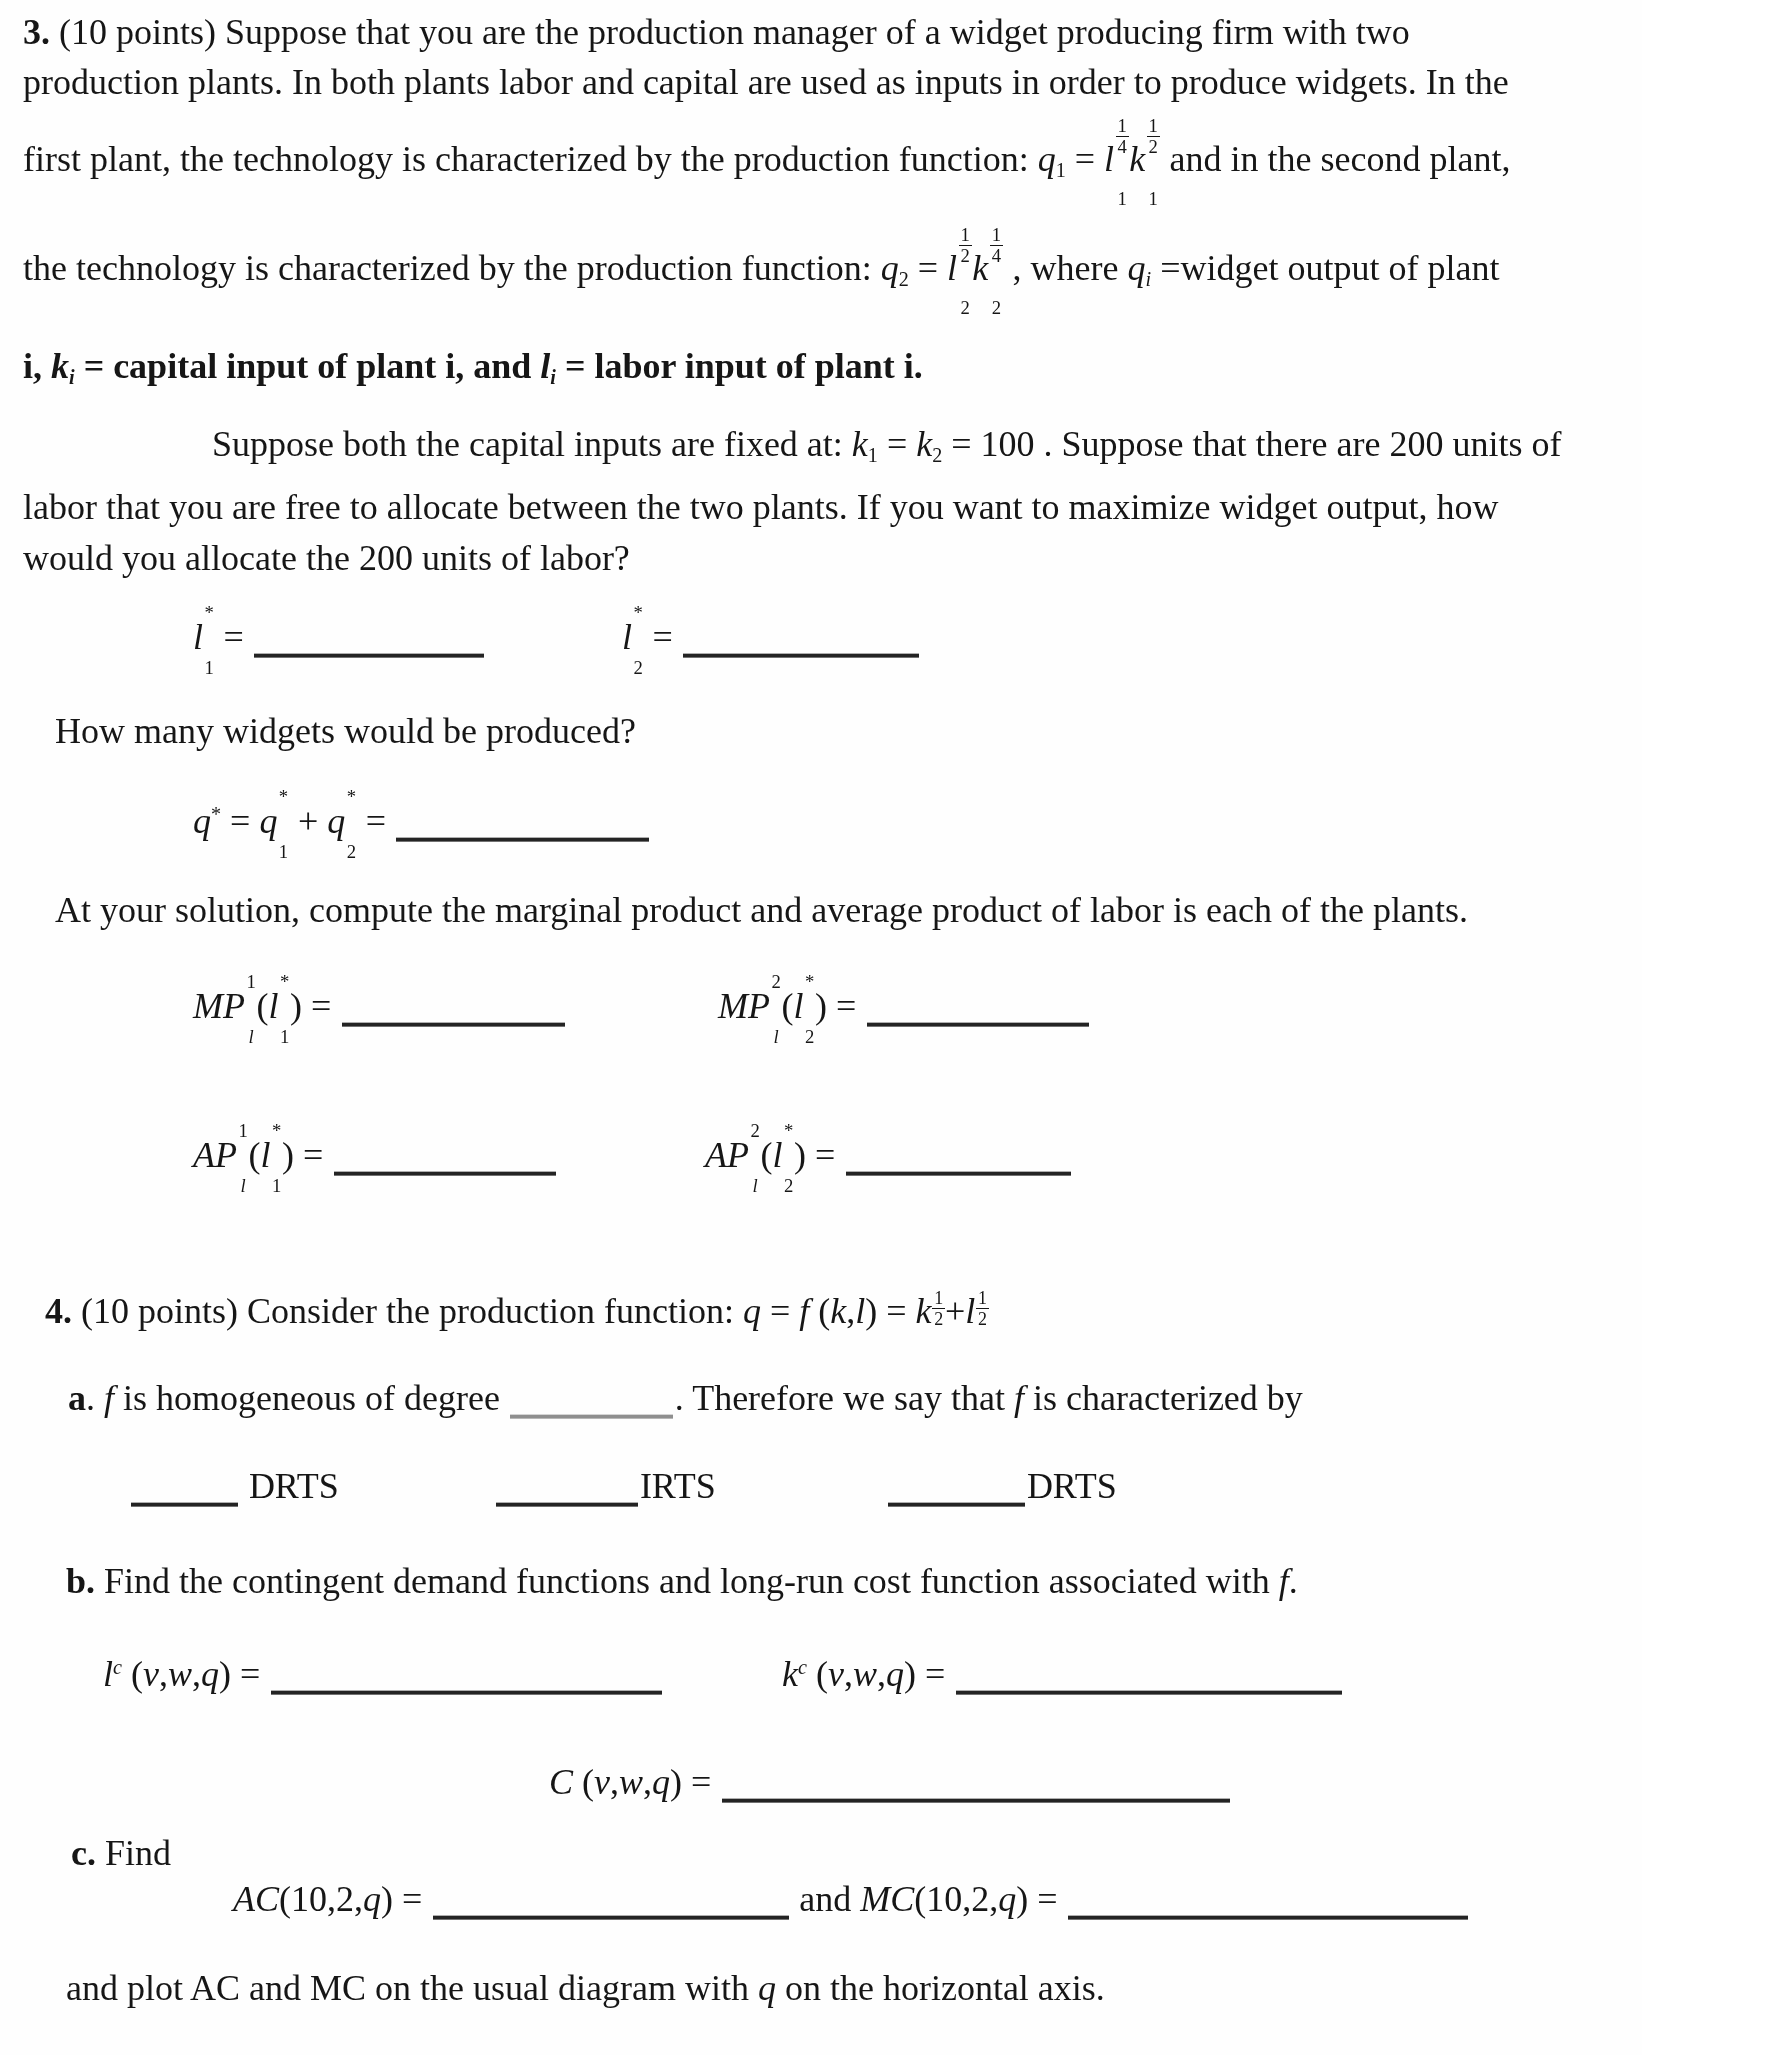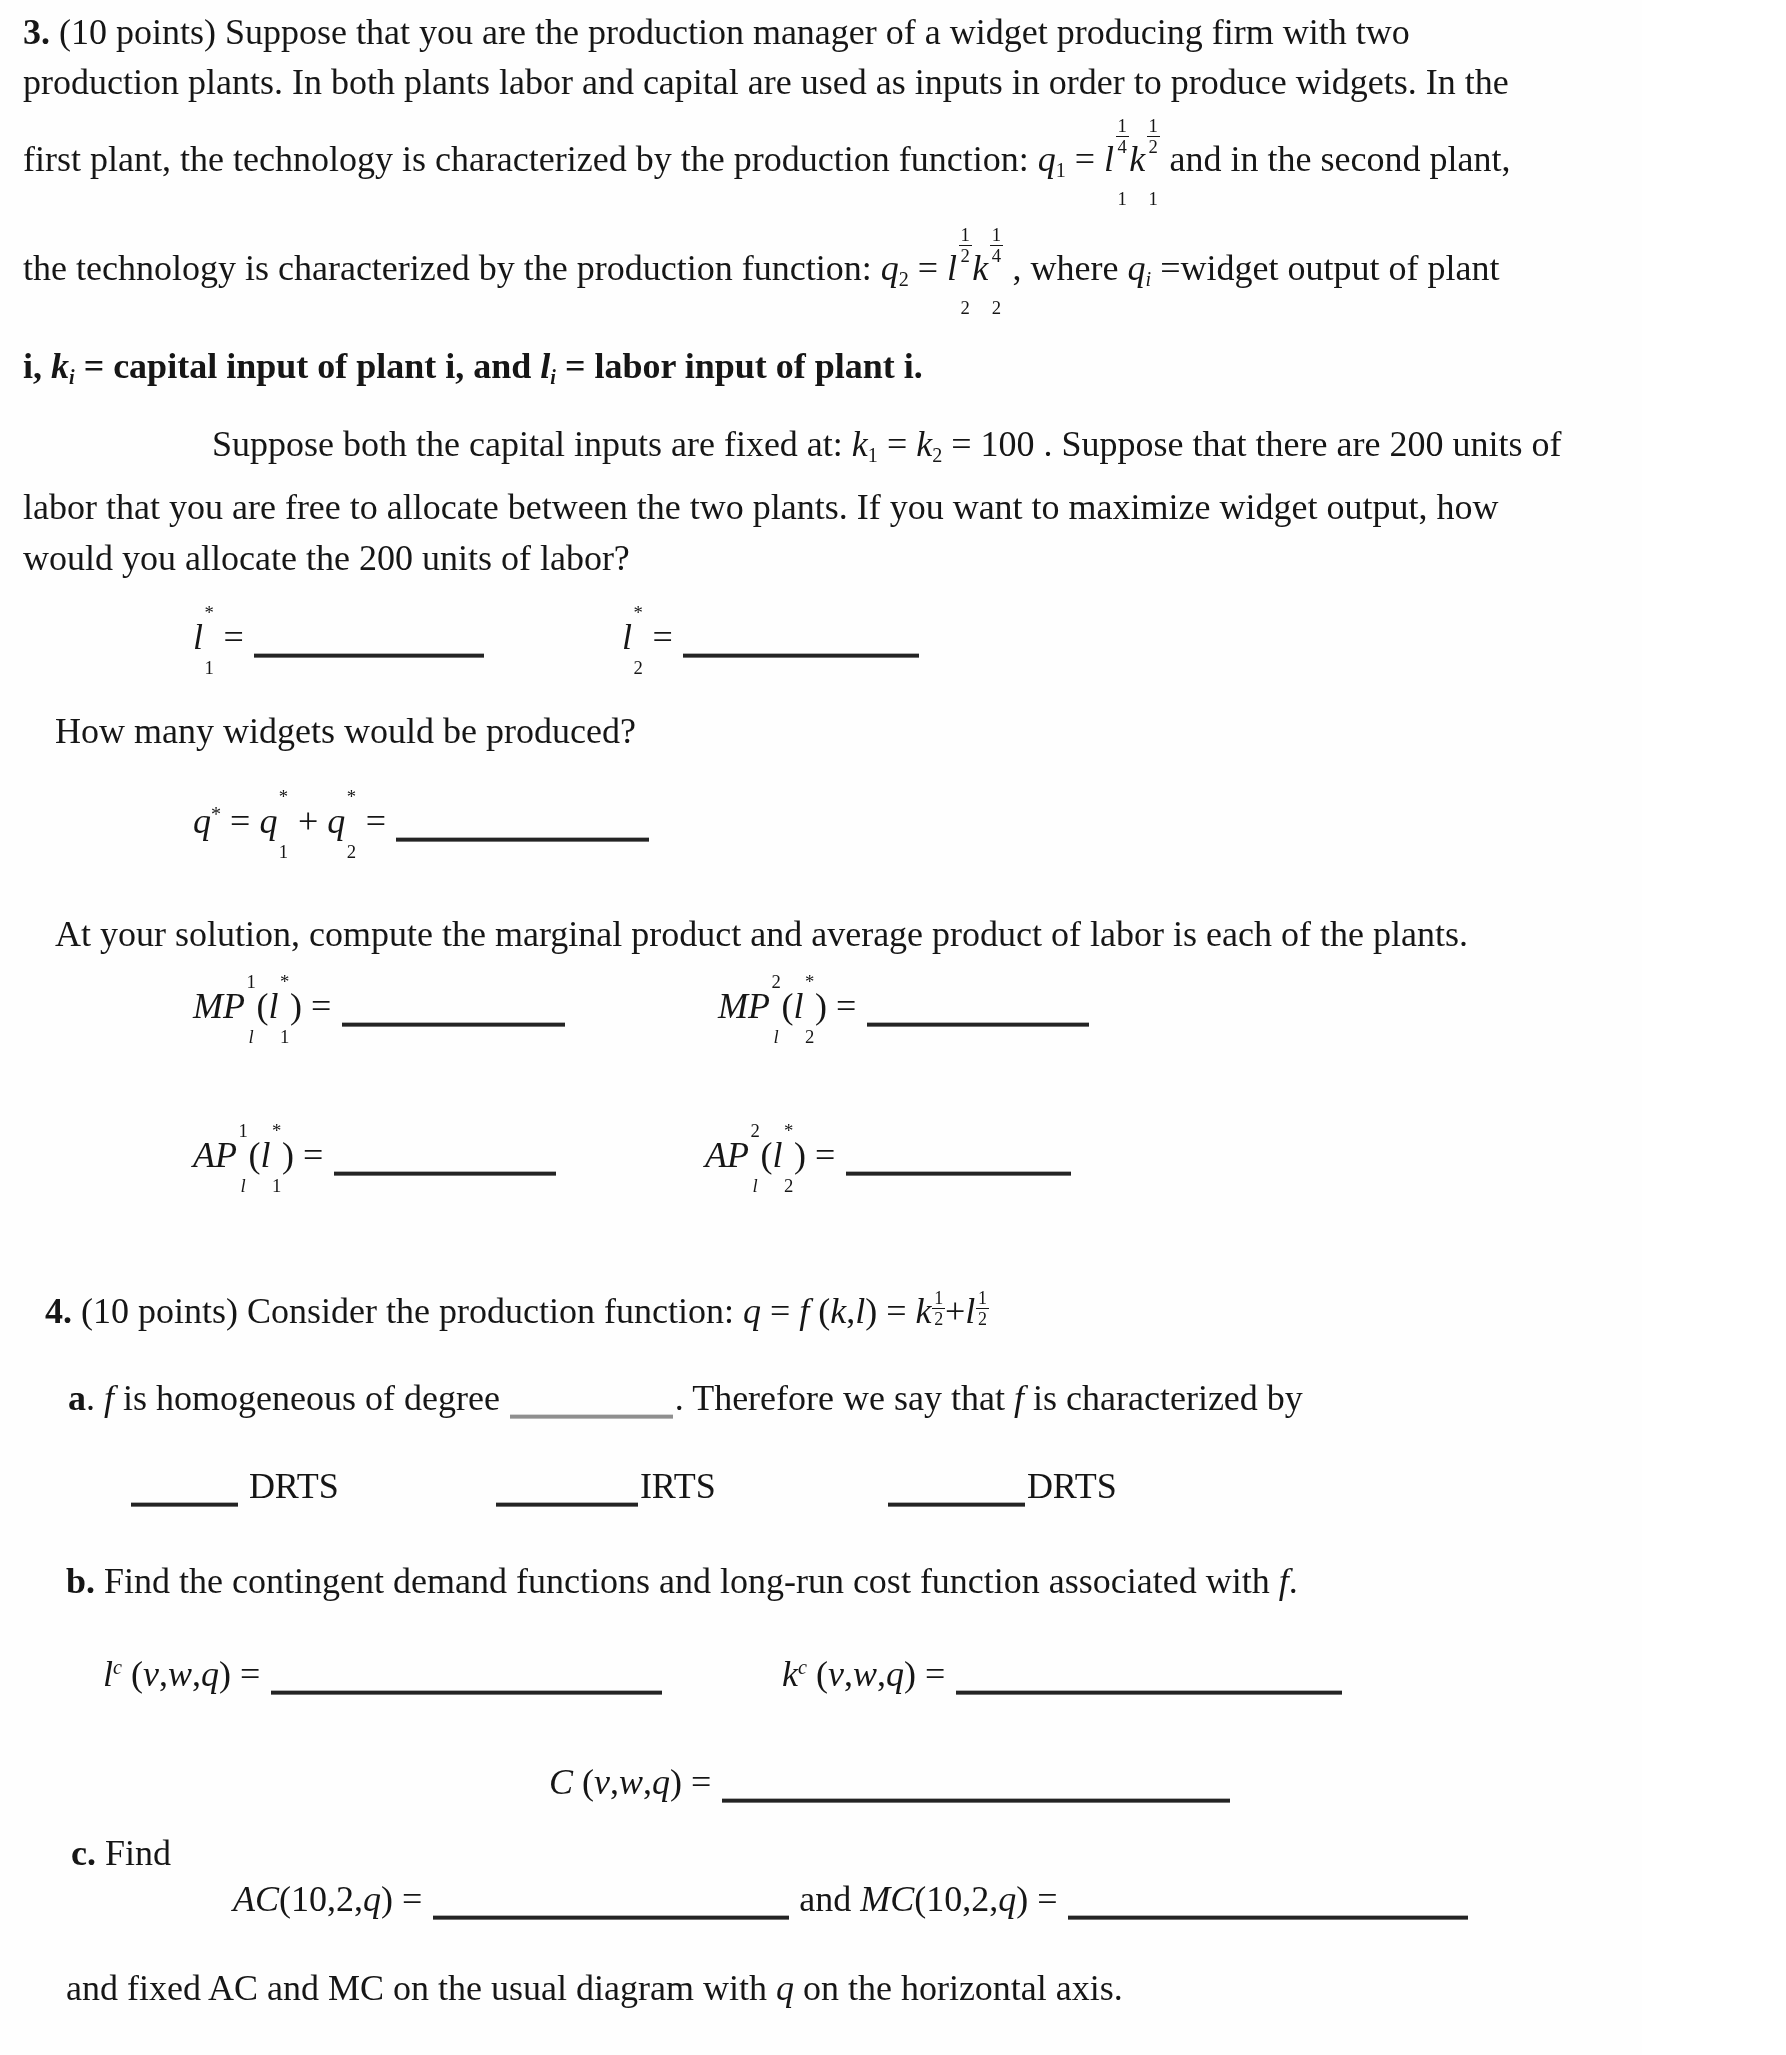--- a/index.html
+++ b/index.html
@@ -102,7 +102,7 @@
             <span class="t">*</span>
             <span class="b2">2</span>
           </span></span><span> = </span><span class="blank" style="width: 253px;"></span></div>
-      <div class="line" style="left: 55px; top: 888px; margin-top: 24px;"><span>At your solution, compute the marginal product and average product of labor is each of the plants.</span></div>
+      <div class="line" style="left: 55px; top: 888px;"><span>At your solution, compute the marginal product and average product of labor is each of the plants.</span></div>
       <div class="line" style="left: 193px; top: 984px;"><span class="mtok"><span class="var">MP</span><span class="stk">
             <span class="t">1</span>
             <span class="b2 it">l</span>

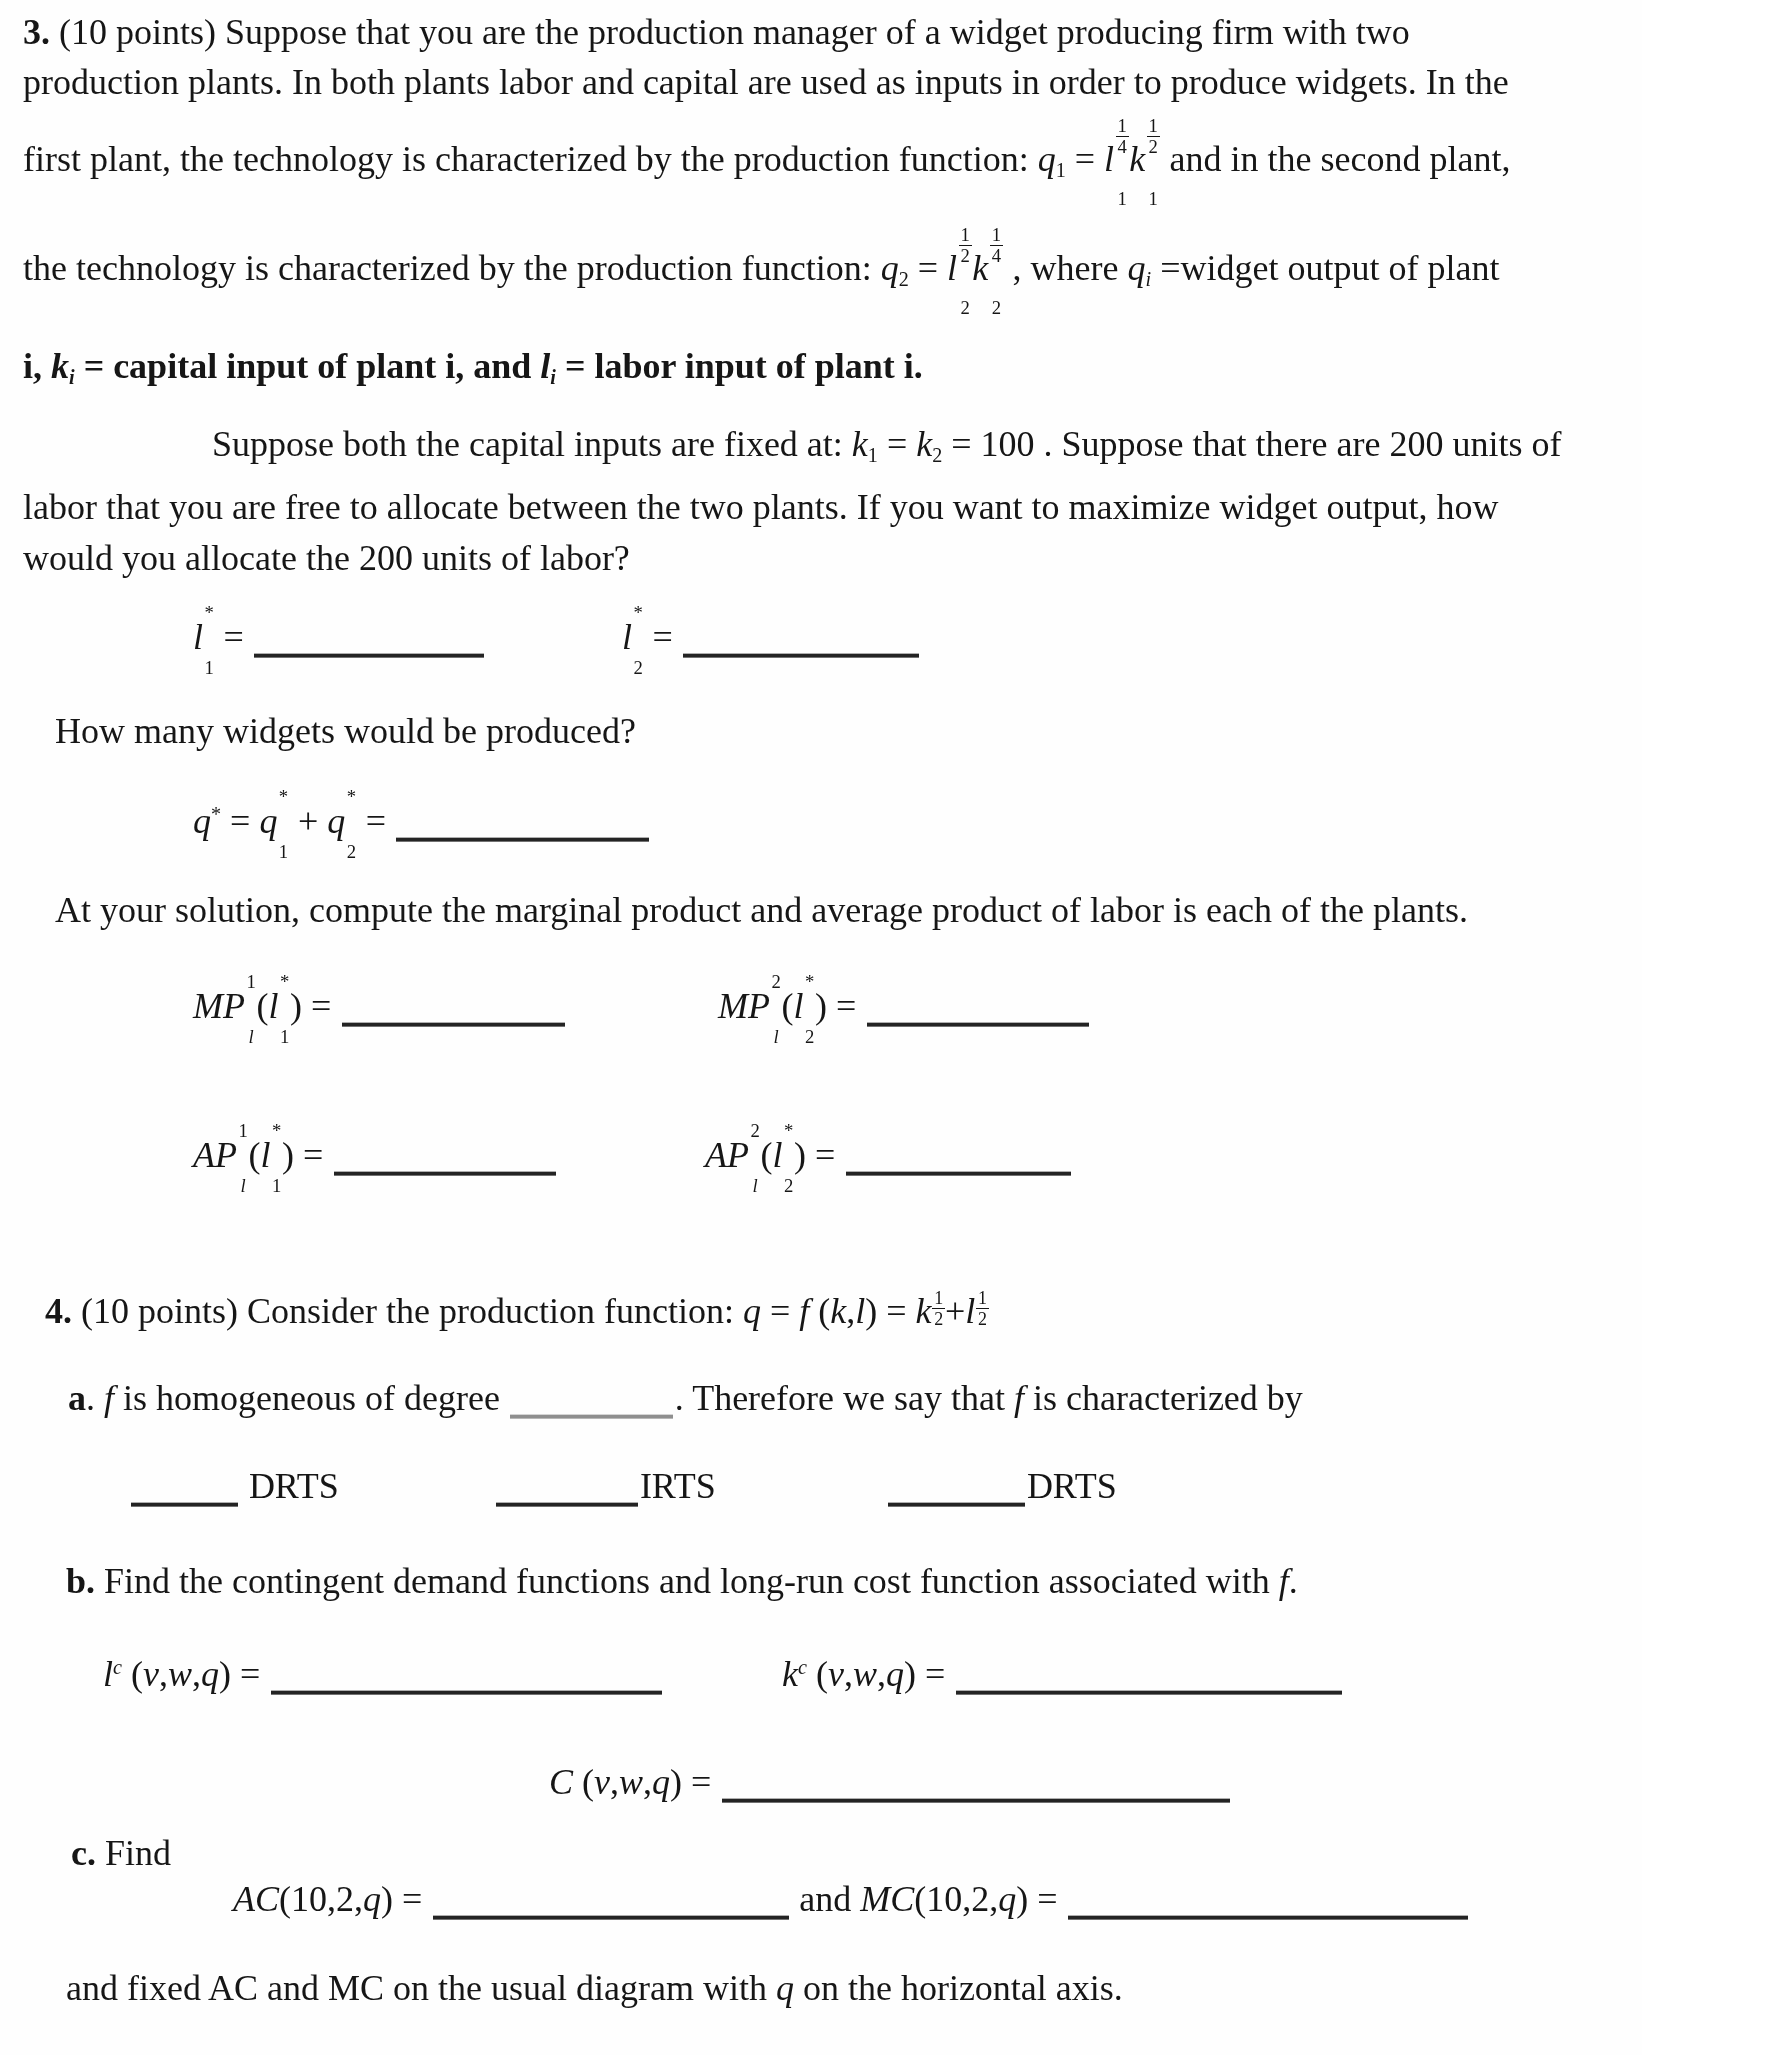--- a/index.html
+++ b/index.html
@@ -148,7 +148,7 @@
       <div class="line" style="left: 549px; top: 1760px;"><span class="mtok"><span class="var">C</span></span><span> (</span><span class="mtok"><span class="var">v</span></span><span>,</span><span class="mtok"><span class="var">w</span></span><span>,</span><span class="mtok"><span class="var">q</span></span><span>) = </span><span class="blank" style="width: 508px;"></span></div>
       <div class="line" style="left: 71px; top: 1831px;"><span class="b">c.</span><span>  Find</span></div>
       <div class="line" style="left: 233px; top: 1877px;"><span class="mtok"><span class="var">AC</span></span><span>(10,2,</span><span class="mtok"><span class="var">q</span></span><span>) = </span><span class="blank" style="width: 356px;"></span><span>  and  </span><span class="mtok"><span class="var">MC</span></span><span>(10,2,</span><span class="mtok"><span class="var">q</span></span><span>)  = </span><span class="blank" style="width: 400px;"></span></div>
-      <div class="line" style="left: 66px; top: 1966px;"><span>and fixed AC and MC on the usual diagram with </span><span class="mtok"><span class="var">q</span></span><span> on the horizontal axis.</span></div>
+      <div class="line" style="left: 66px; top: 1966px;"><span>and plot AC and MC on the usual diagram with </span><span class="mtok"><span class="var">q</span></span><span> on the horizontal axis.</span></div>
     </div>
 </div>
 

